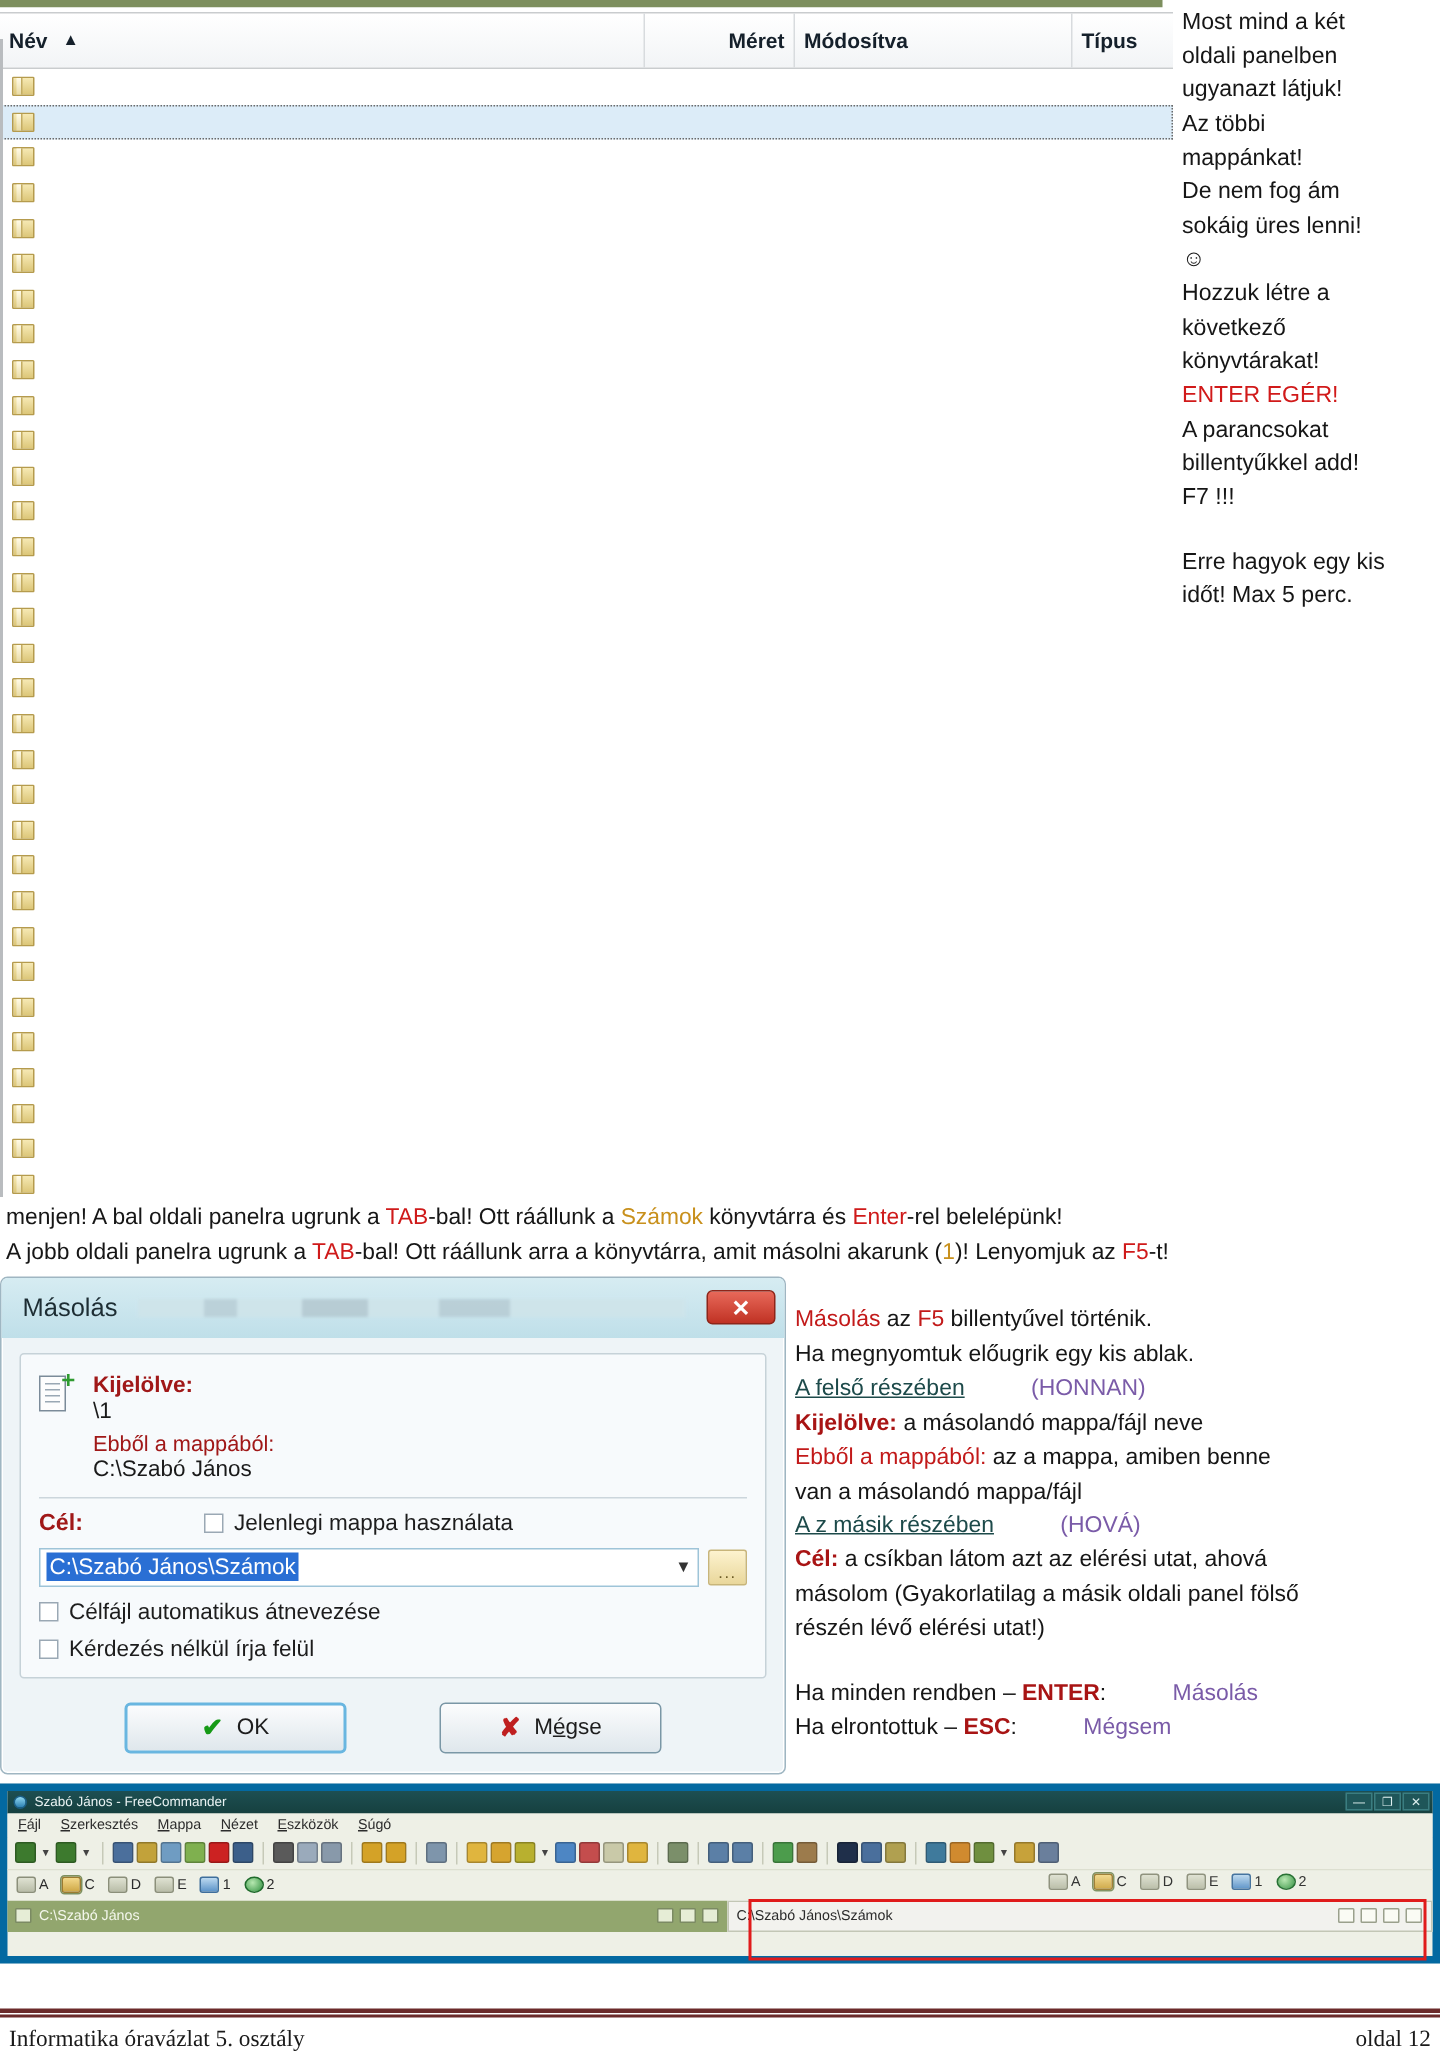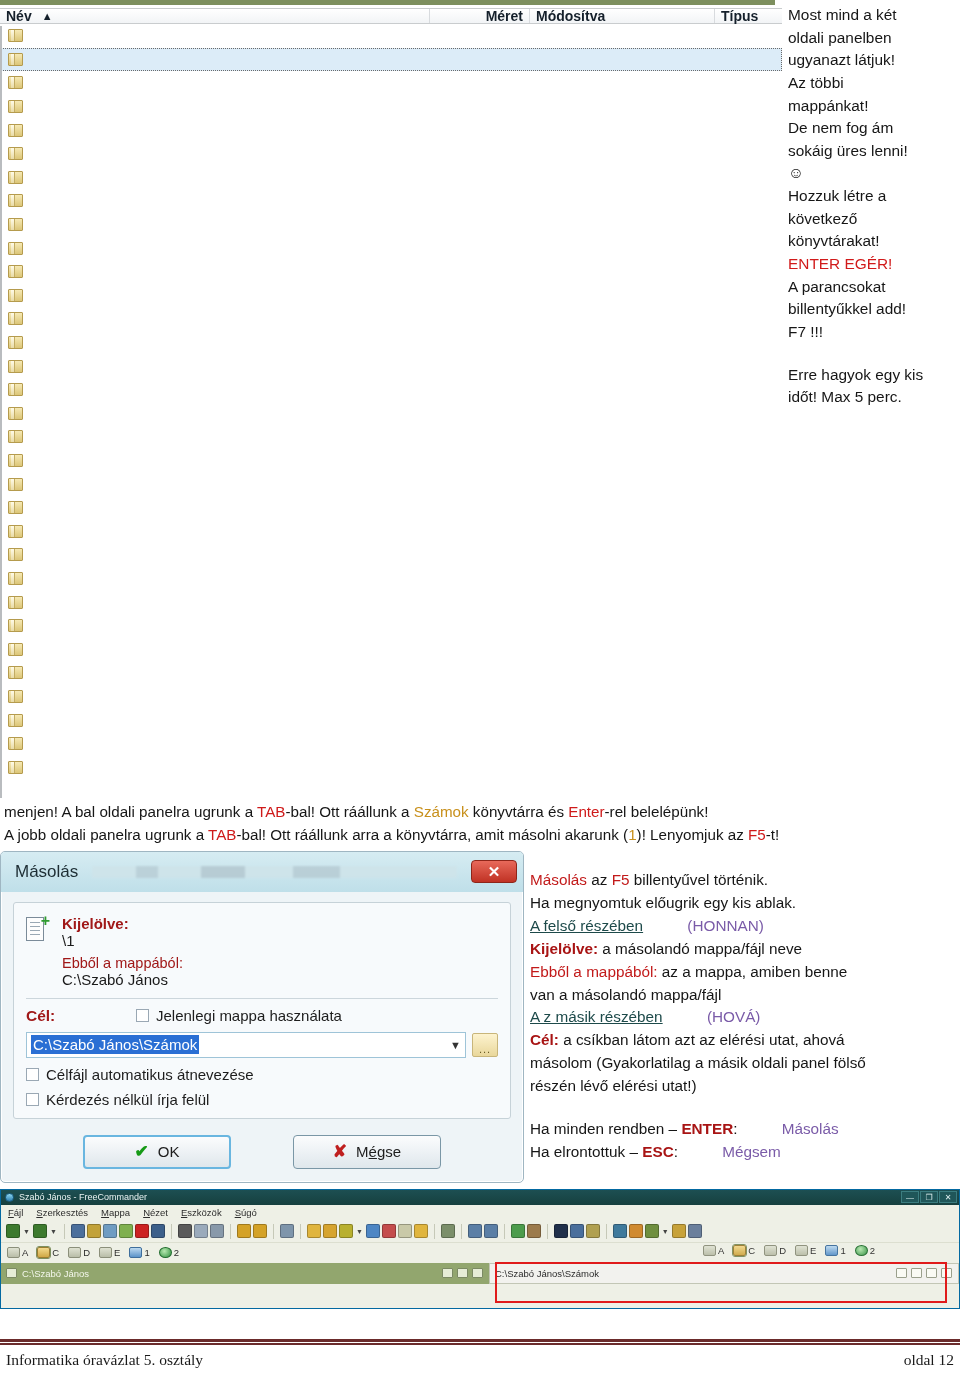--- a/index.html
+++ b/index.html
@@ -25,7 +25,7 @@
 
   .fl-header {
     display:flex; align-items:center;
-    height:16px;
+    height:38px;
     border-top:1px solid #c9ccce;
     border-bottom:1px solid #c9ccce;
     background:linear-gradient(#ffffff,#f2f4f6);

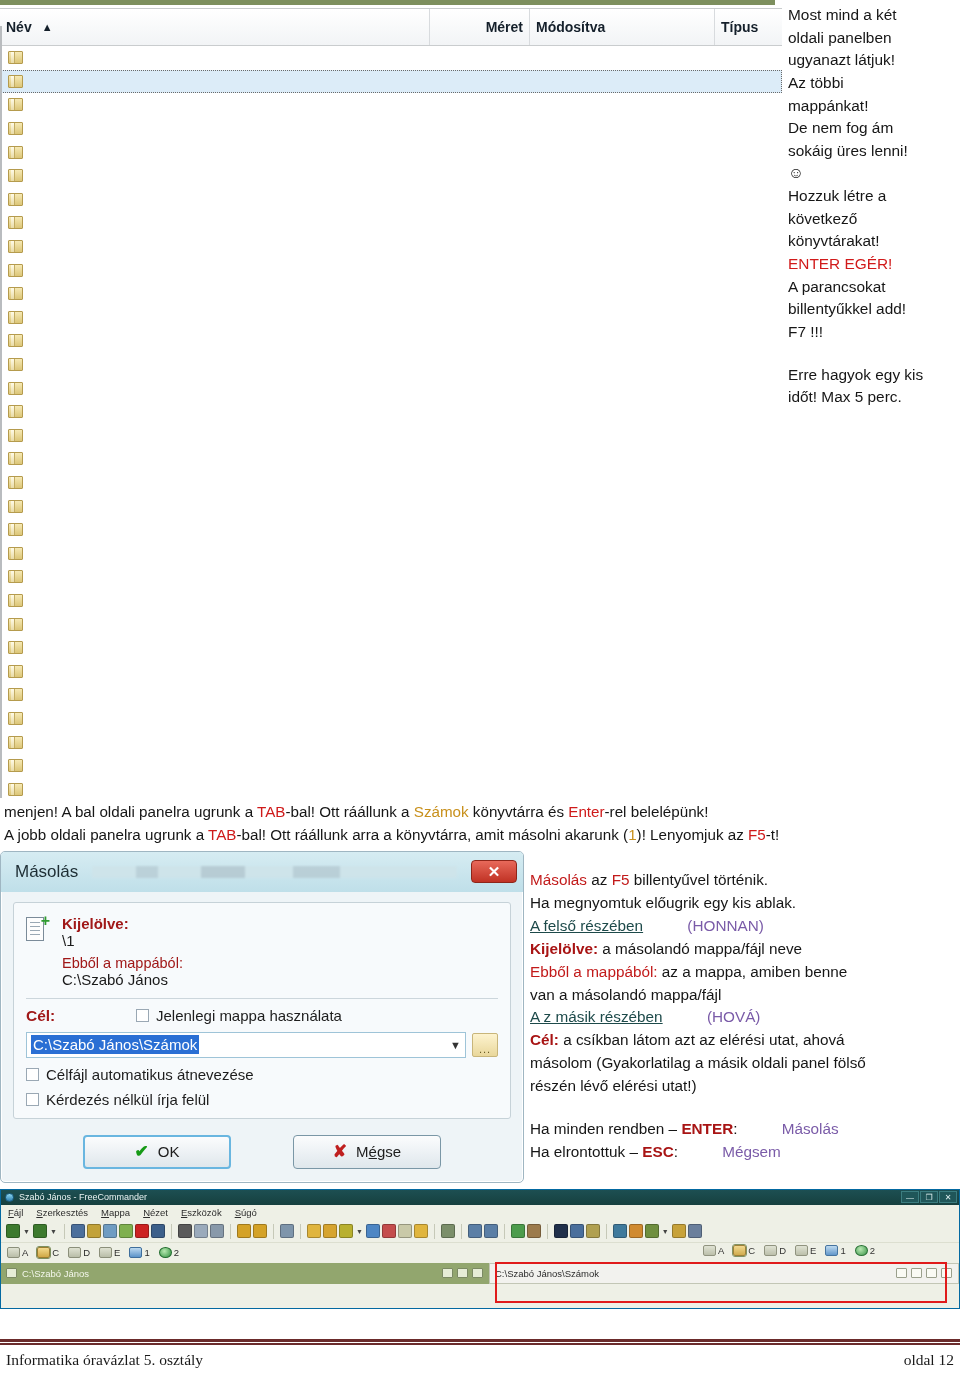--- a/index.html
+++ b/index.html
@@ -173,7 +173,7 @@
   
   .fc {
     width:960px; height:120px; margin-top:6px; position:relative;
-    border:1px solid #0369a1; background:#eef0e6;
+    border:5px solid #0369a1; background:#eef0e6;
   }
   .fc-title {
     height:15px; background:linear-gradient(#1d4f52,#16403f);

